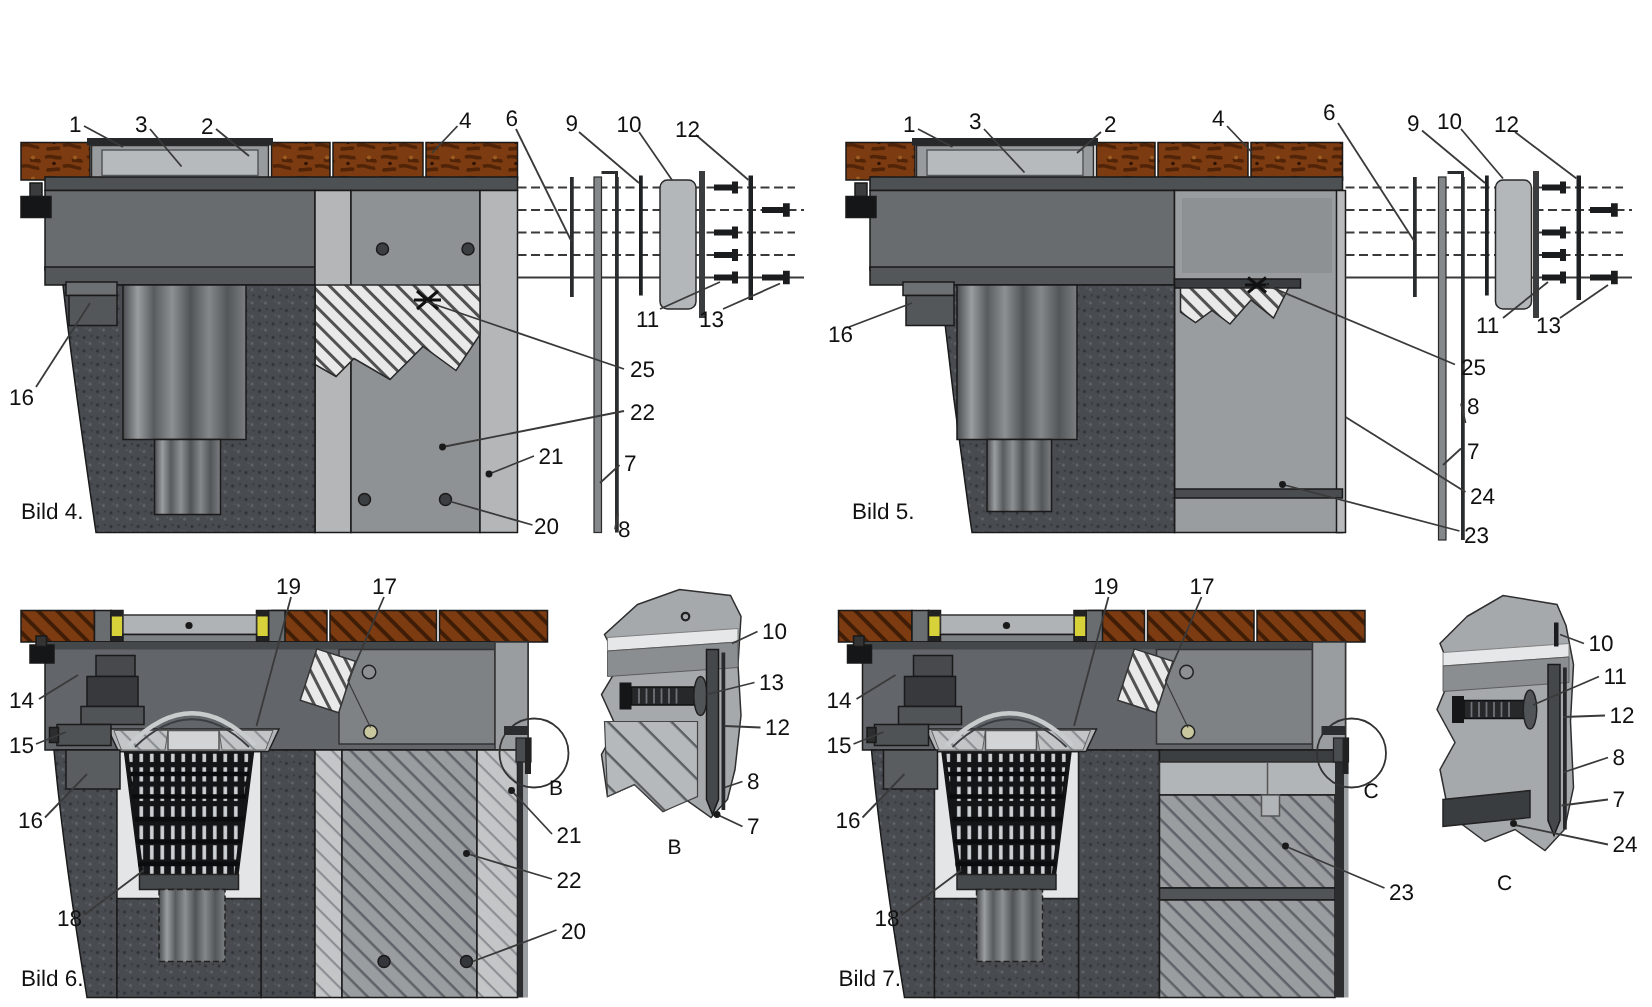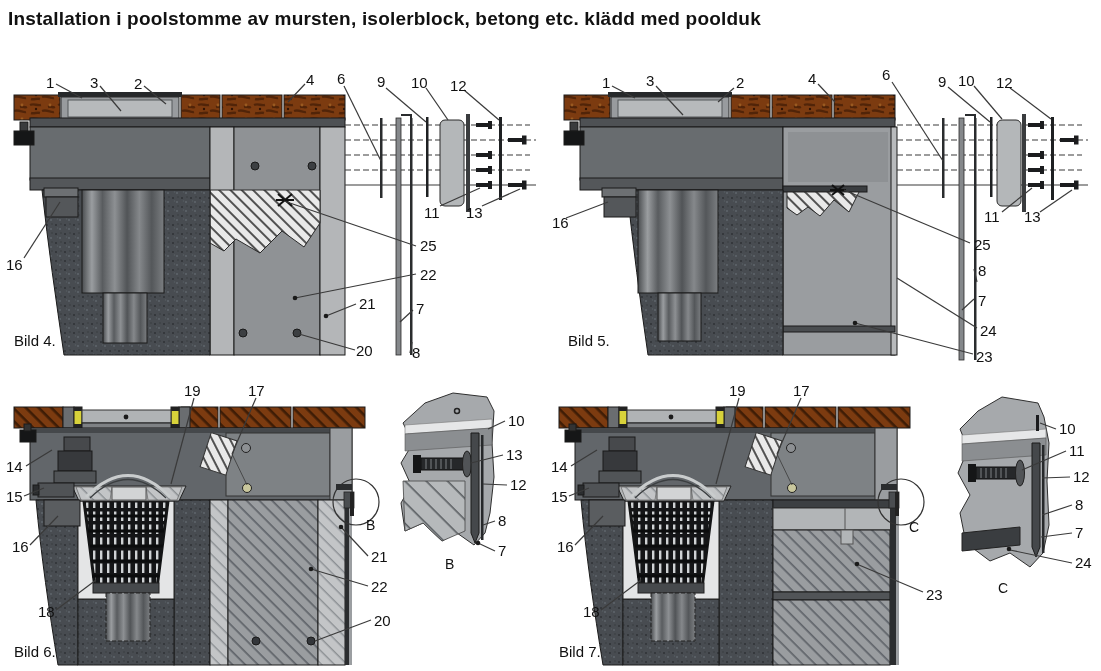--- a/index.html
+++ b/index.html
@@ -70,7 +70,6 @@
     </defs>
   </svg>
 
-  <div class="title">Installation i poolstomme av mursten, isolerblock, betong etc. klädd med poolduk</div>
 
   <svg class="fig" style="left:0;top:60px" width="550" height="315" viewBox="0 0 550 315">
     <g stroke="#1a1a1a" stroke-width="1">

